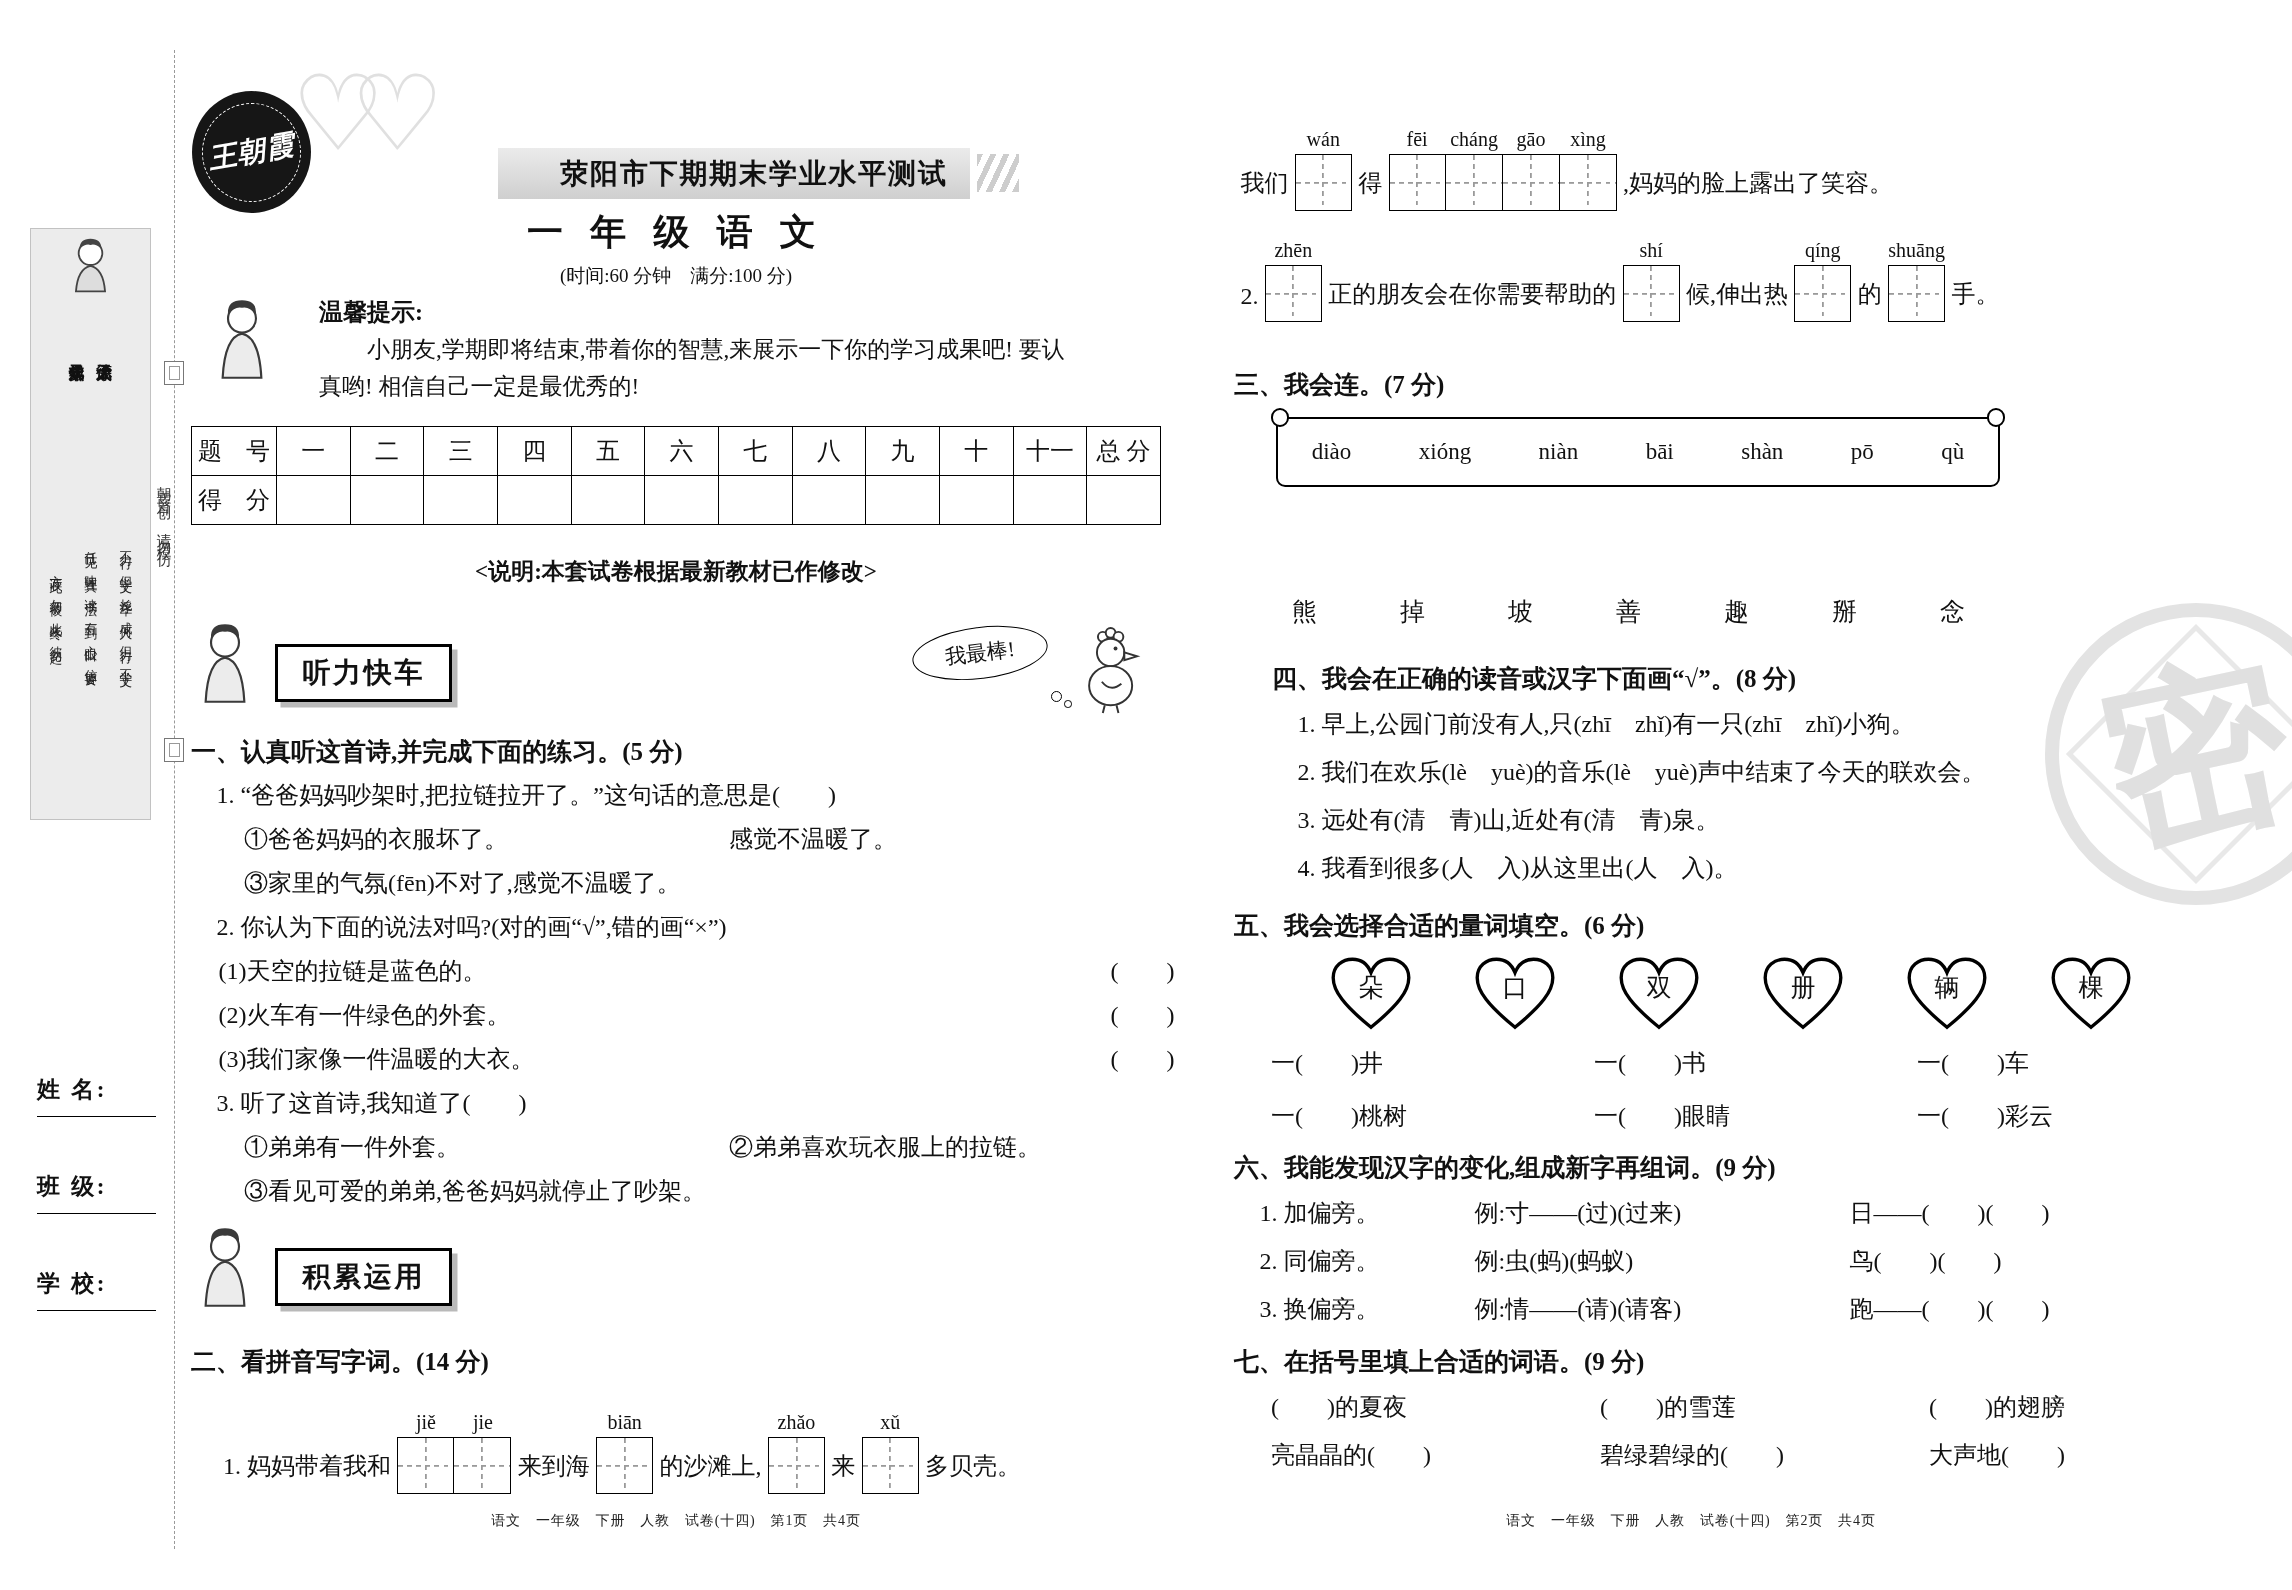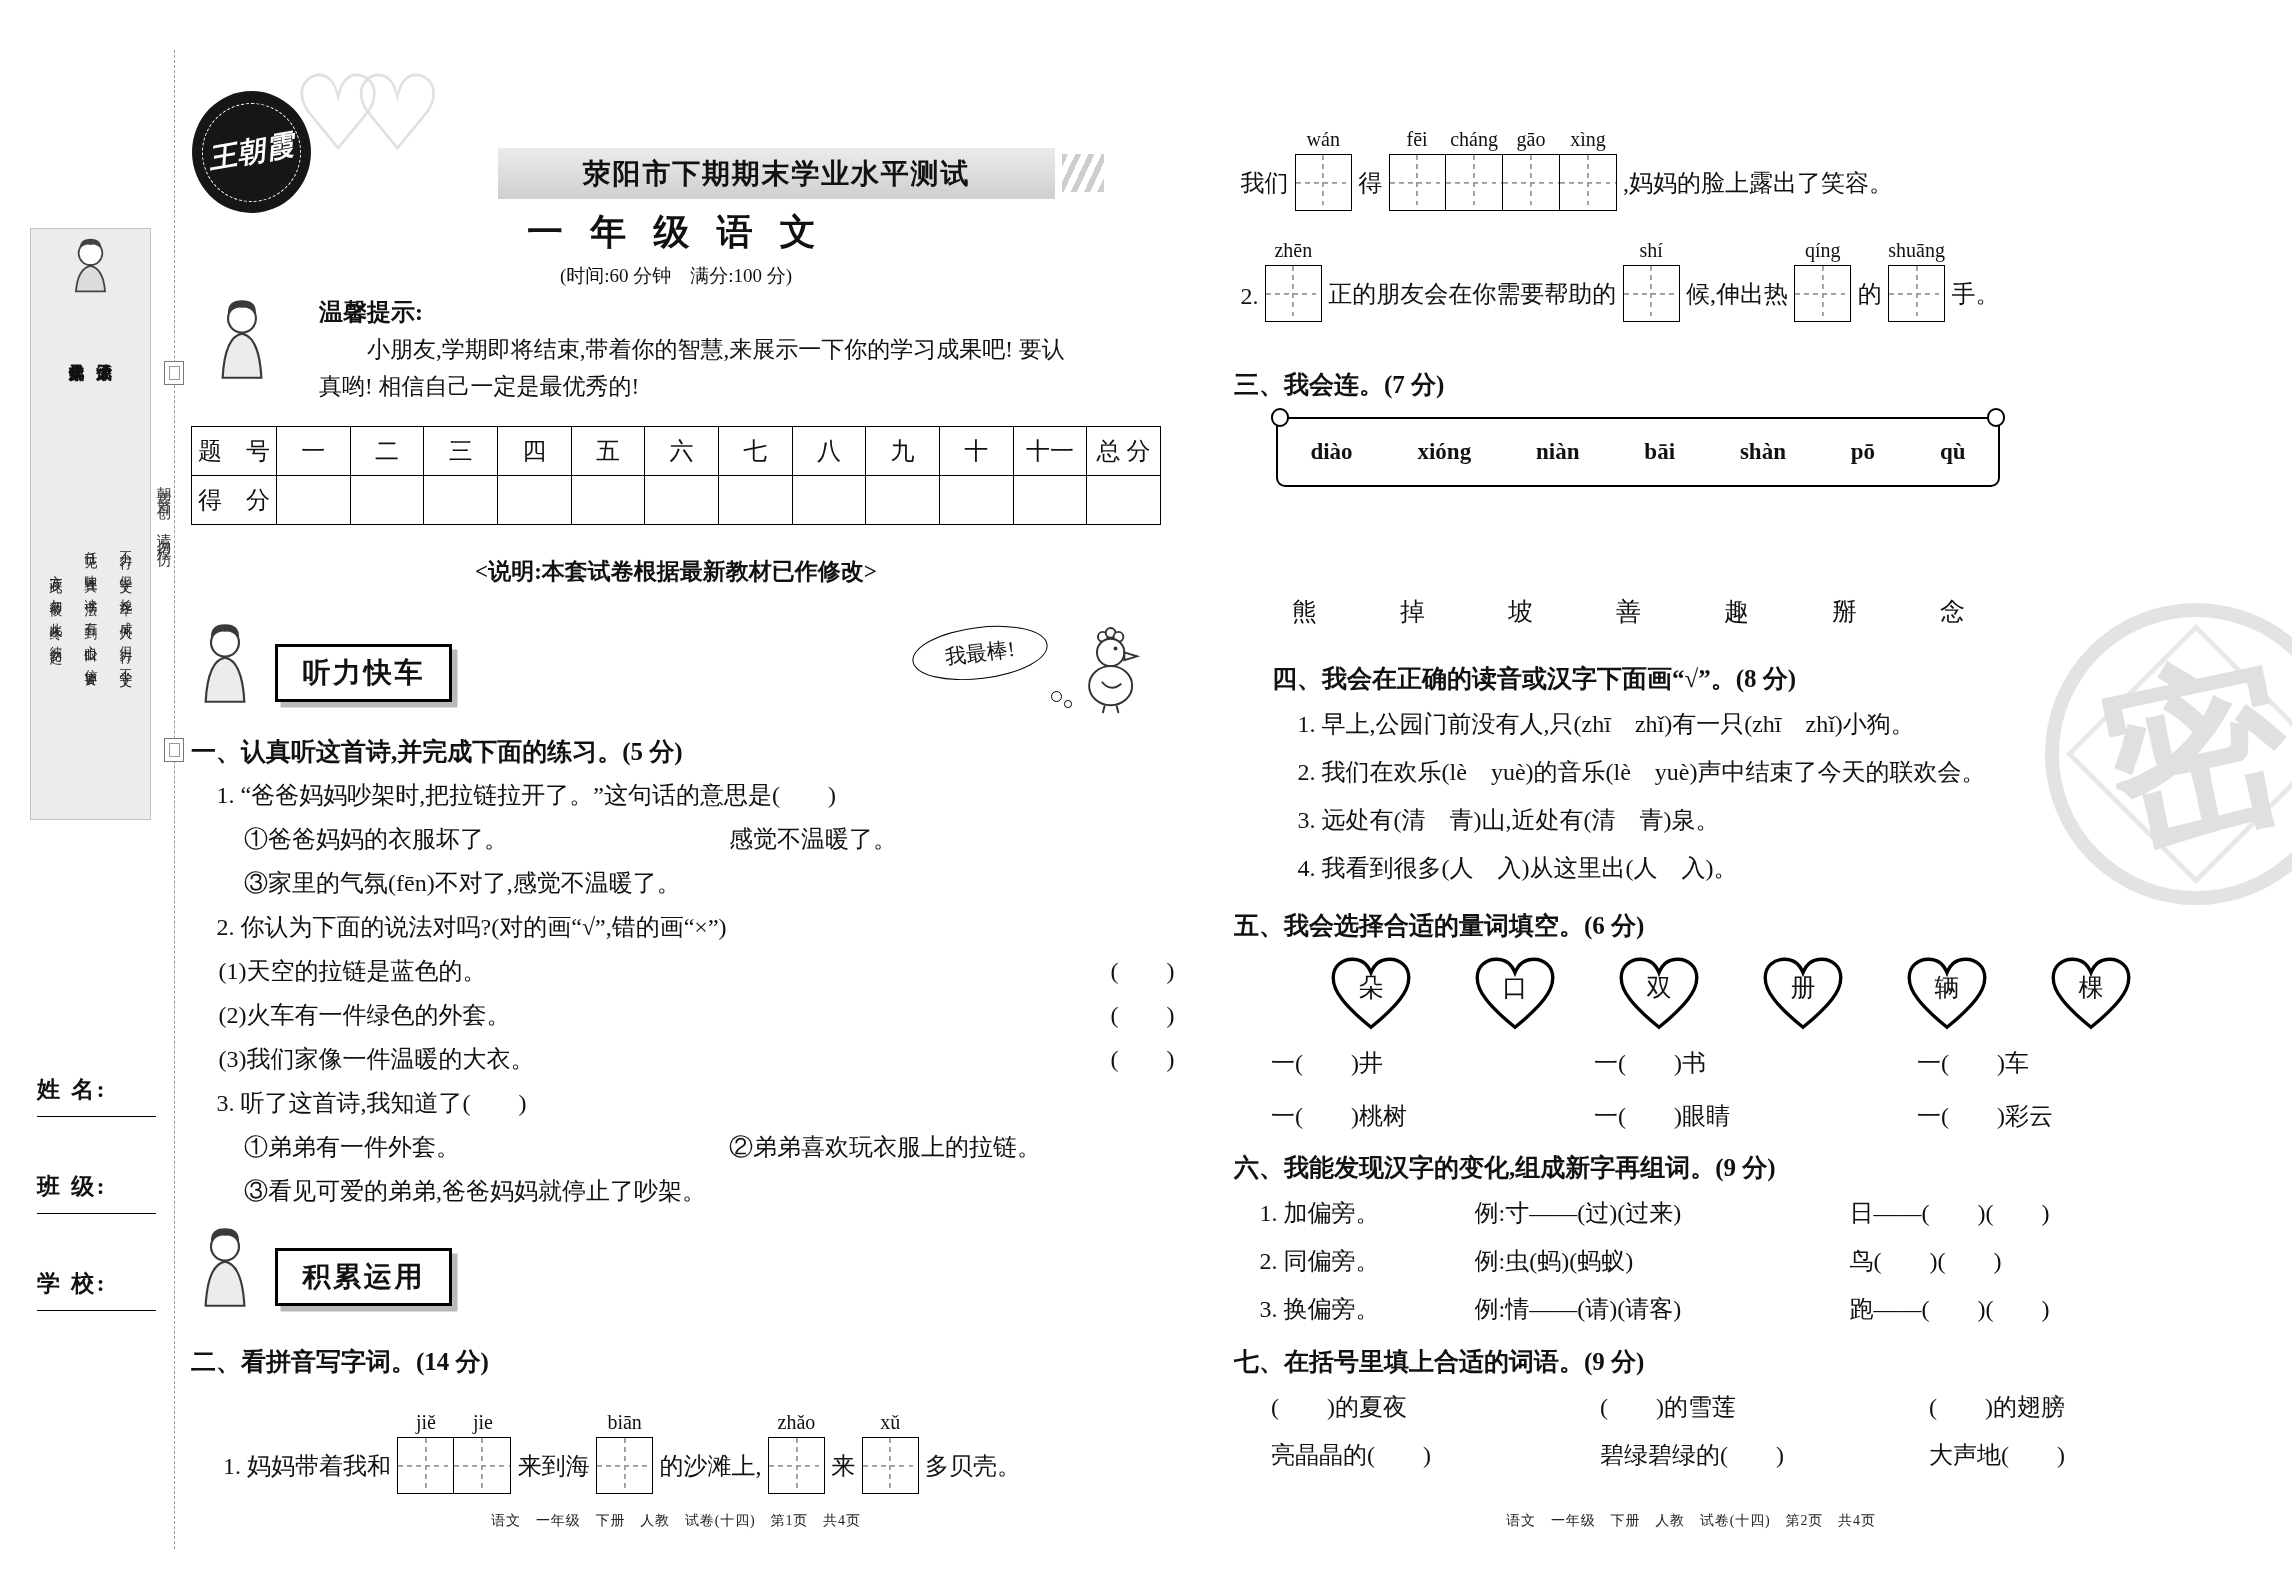--- a/index.html
+++ b/index.html
@@ -48,9 +48,9 @@
                 font-size:105px; color:#e0e0e0; letter-spacing:-35px; z-index:1; }
   .heart-deco::before { content:"♡♡"; }
   #title-banner {
-    position:absolute; left:498px; top:148px; width:557px; height:51px;
+    position:absolute; left:498px; top:148px; width:432px; height:51px;
     background:linear-gradient(180deg,#ebebeb 0%,#cfcfcf 100%);
-    display:flex; align-items:center; justify-content:center; z-index:2;
+    display:flex; align-items:center; justify-content:center; z-index:2;padding-left:40px;
   }
   #title-banner .banner-text { font-size:28px; font-weight:bold; letter-spacing:1.8px; }
   #title-banner::after { content:""; position:absolute; right:-49px; top:6.4px; width:42px; height:38px;

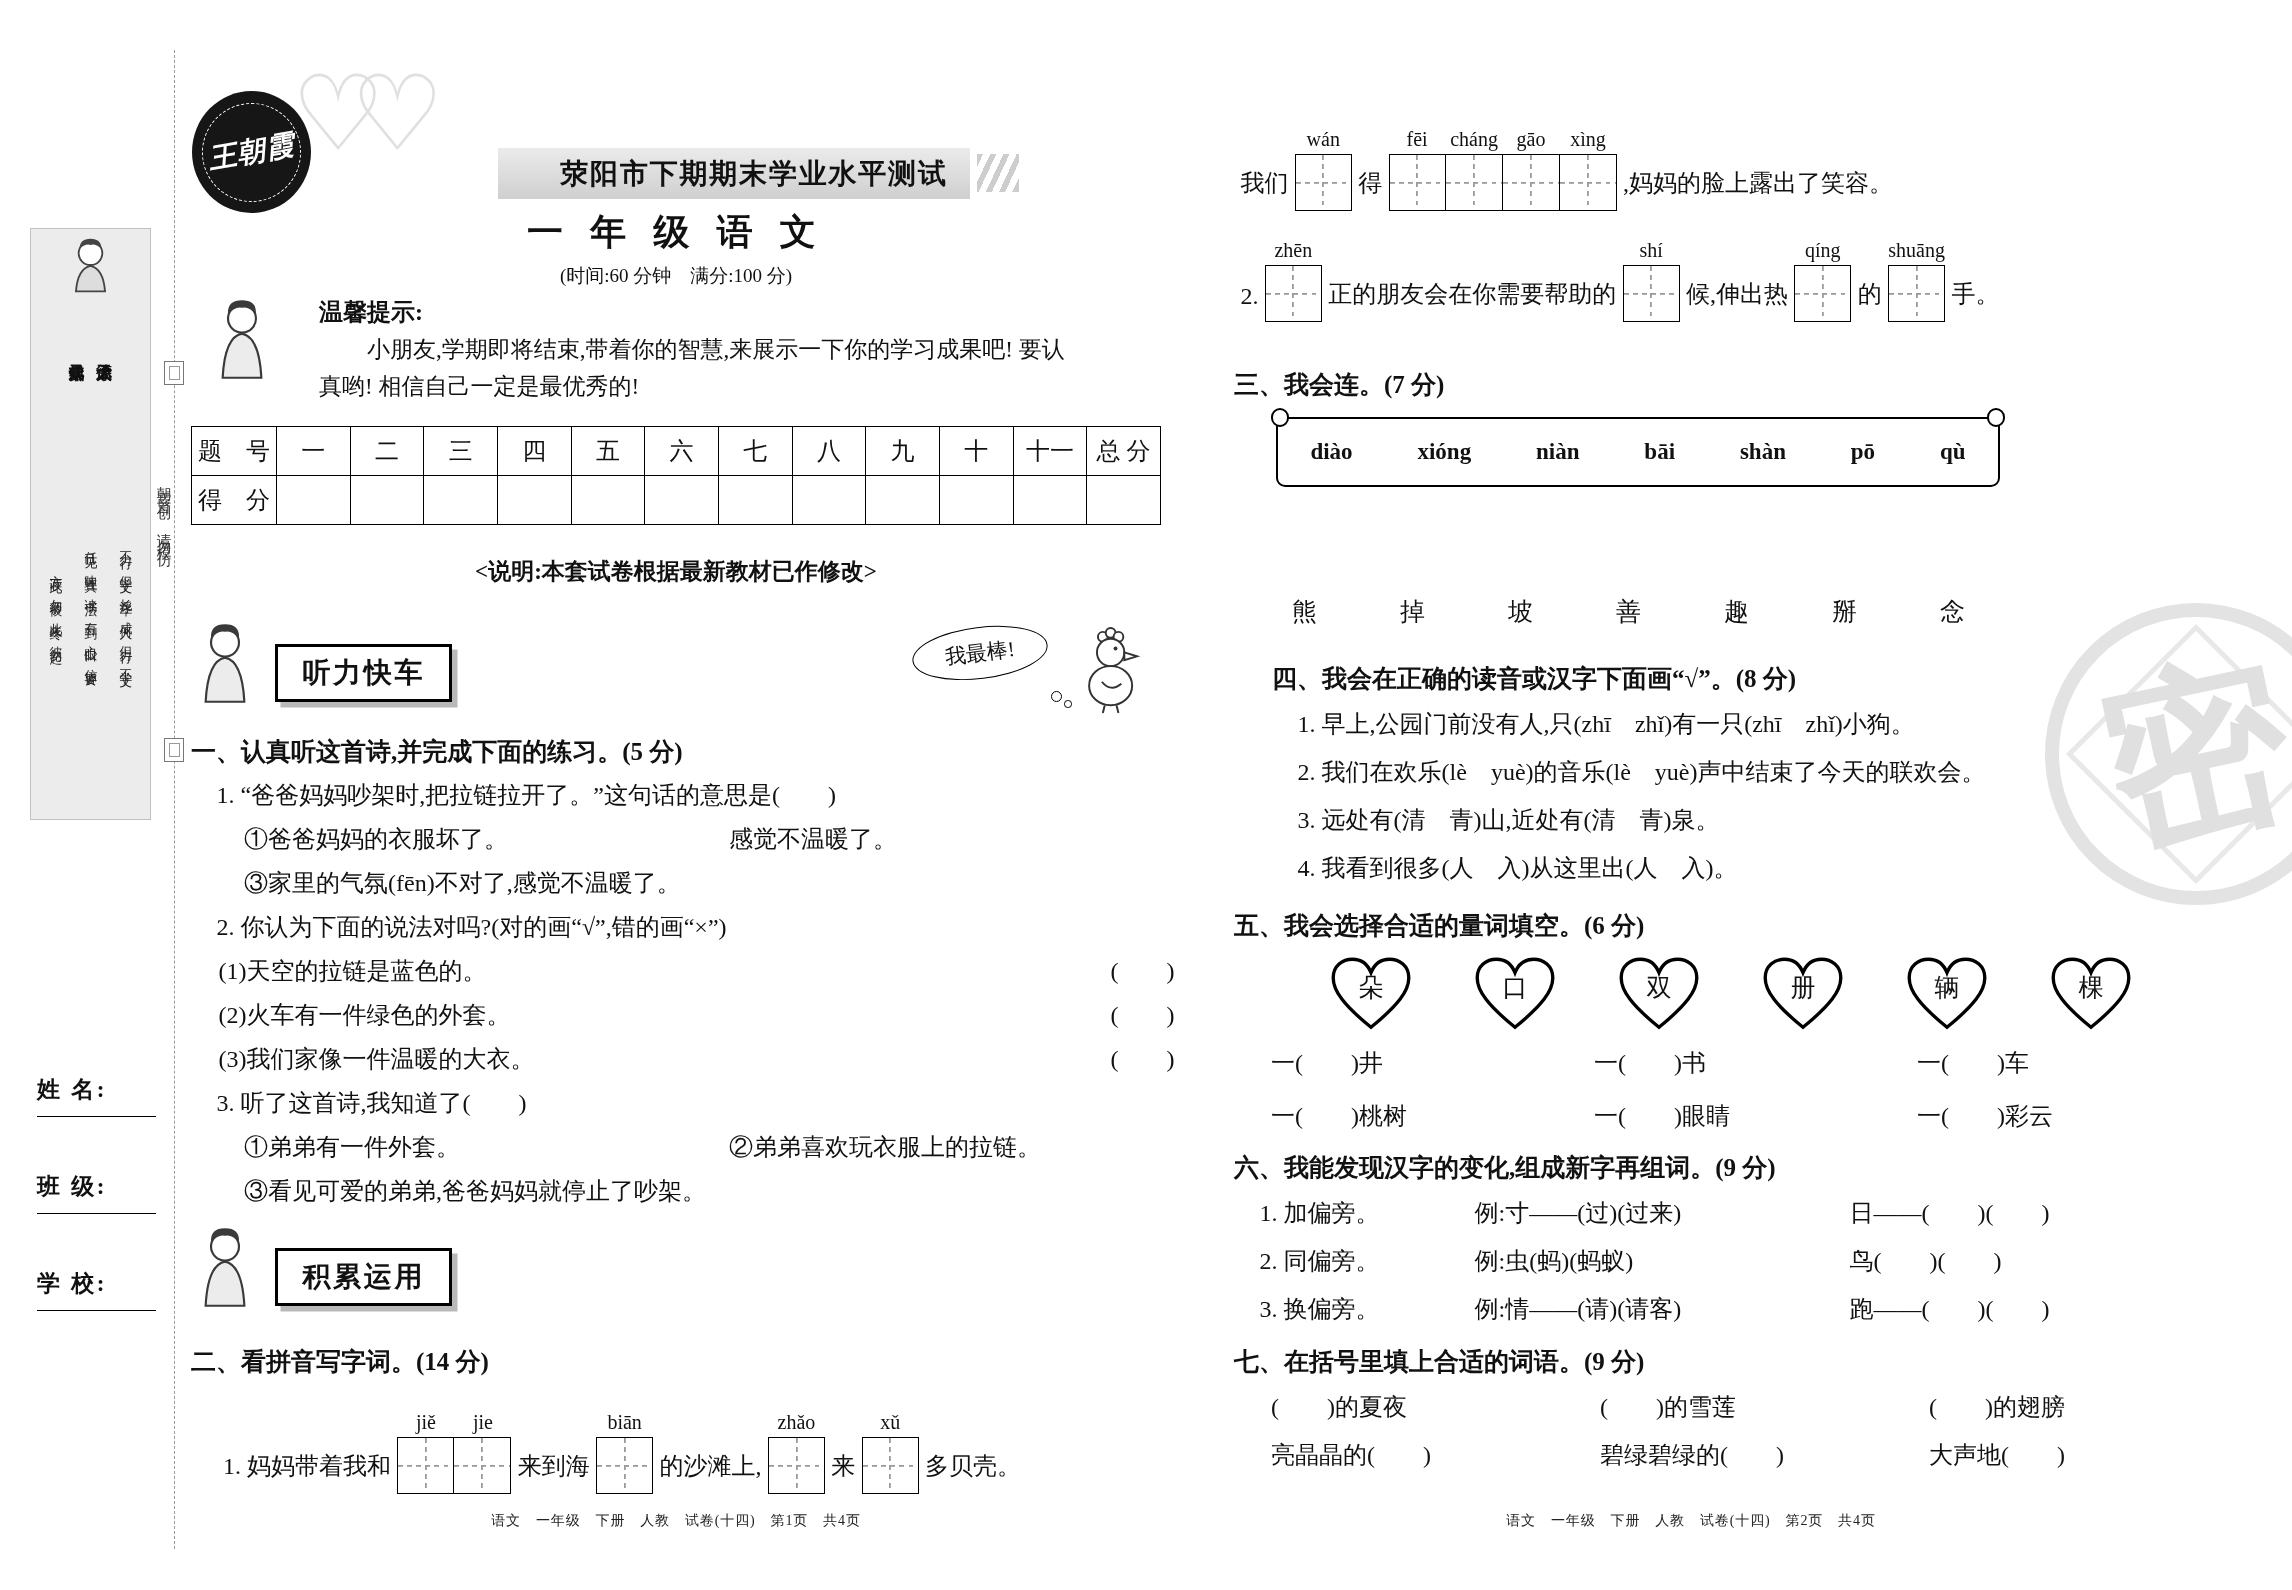--- a/index.html
+++ b/index.html
@@ -121,7 +121,7 @@
   #q3 { left:1234px; top:364px; width:914px; }
   .scroll { margin:11px 0 0 42px; width:720px; height:66px; border:2.7px solid #000; border-radius:9.1px;
             position:relative; display:flex; align-items:center; justify-content:space-around;
-            font-size:23px; background:#fff;font-weight:bold; }
+            font-size:23px; background:#fff; }
   .scroll::before,.scroll::after { content:""; position:absolute; top:-11px; width:14.6px; height:14.6px;
             border:2.7px solid #000; border-radius:50%; background:#fff; }
   .scroll::before { left:-7.3px; } .scroll::after { right:-7.3px; }

